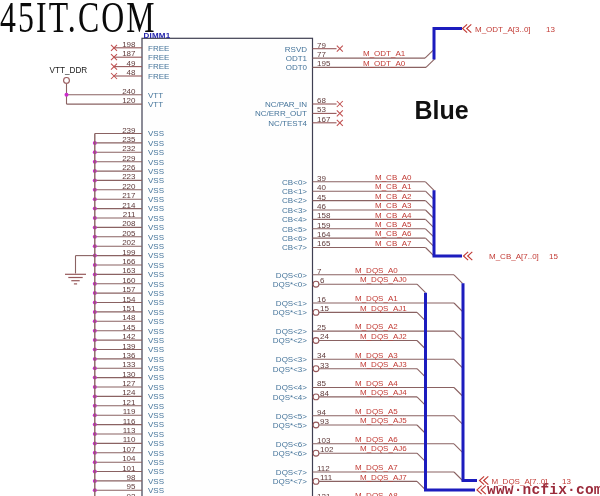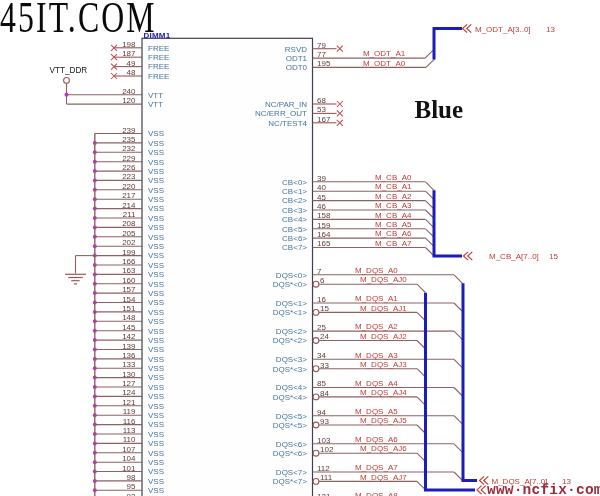--- a/index.html
+++ b/index.html
@@ -386,7 +386,7 @@
 <path d="M 485.8 485.7 L 481.2 489.9 L 485.8 494.1" fill="none" stroke="#c23b35" stroke-width="1.15"></path>
 </svg>
 <div class="abs" style="left:0px;top:-9px;font-family:'Liberation Serif',serif;font-size:45px;letter-spacing:3px;color:#0a0a0a;transform:scaleX(0.706);transform-origin:0 0;white-space:nowrap;">45IT.COM</div>
-<div class="abs" style="left:414.5px;top:96px;font-family:Liberation Serif, serif;font-weight:bold;font-size:25px;color:#111;">Blue</div>
+<div class="abs" style="left:414.5px;top:96px;font-family:Liberation Sans, sans-serif;font-weight:bold;font-size:25px;color:#111;">Blue</div>
 <div class="abs" style="left:487px;top:482px;font-family:'Liberation Mono',monospace;font-weight:bold;font-size:14.5px;letter-spacing:0.2px;color:#9b2b3b;">www·ncfix·com</div>
 </div>
 </body></html>

